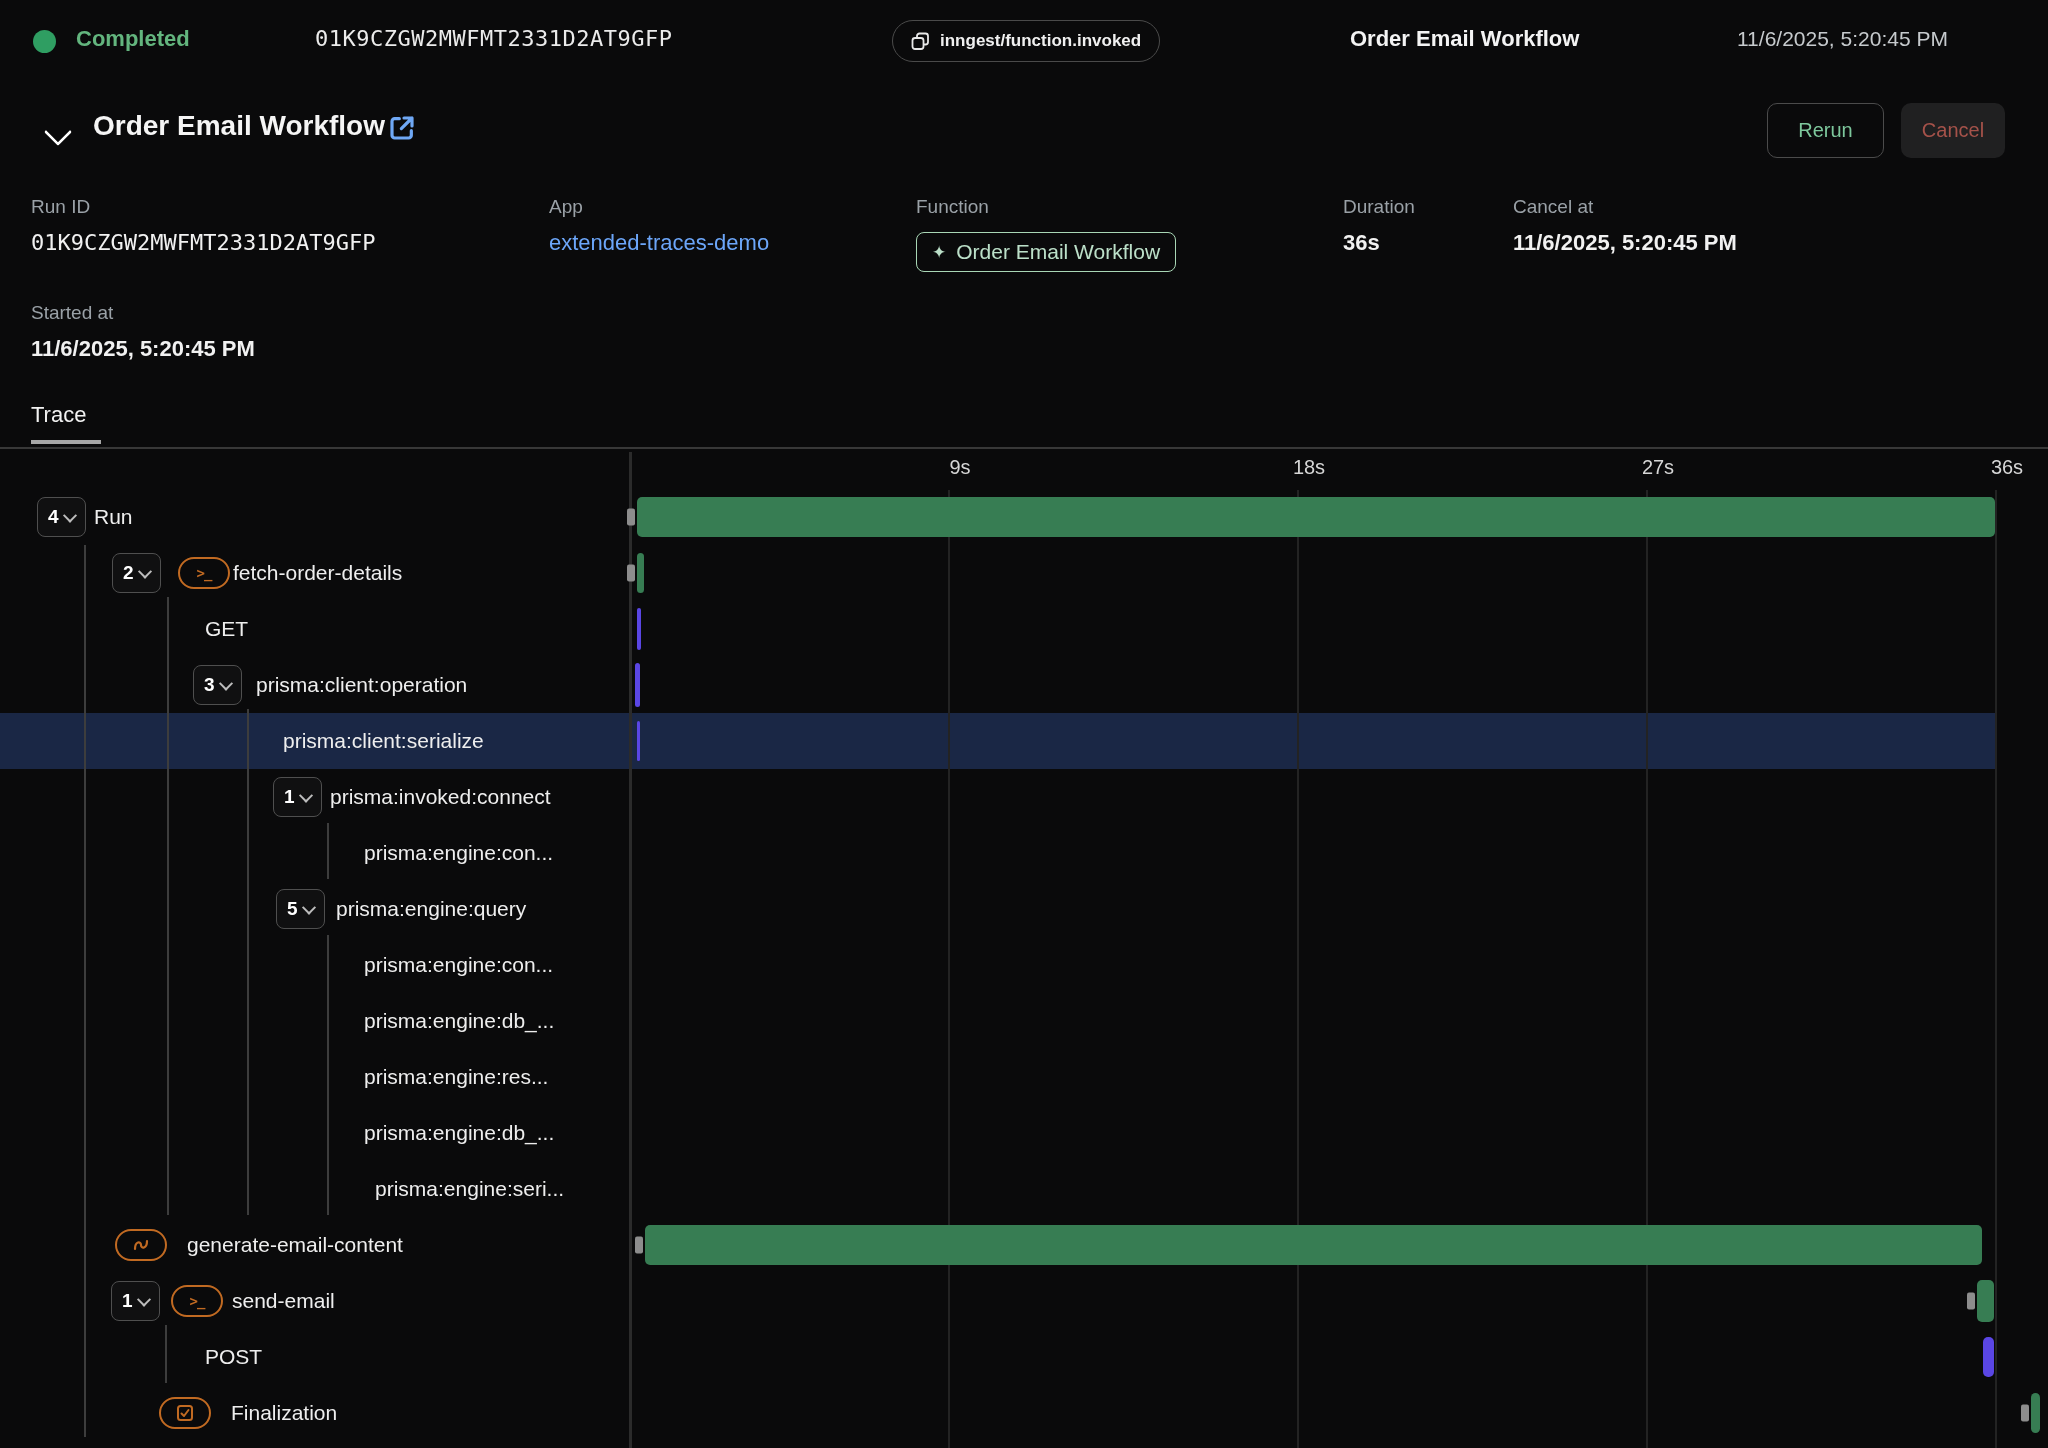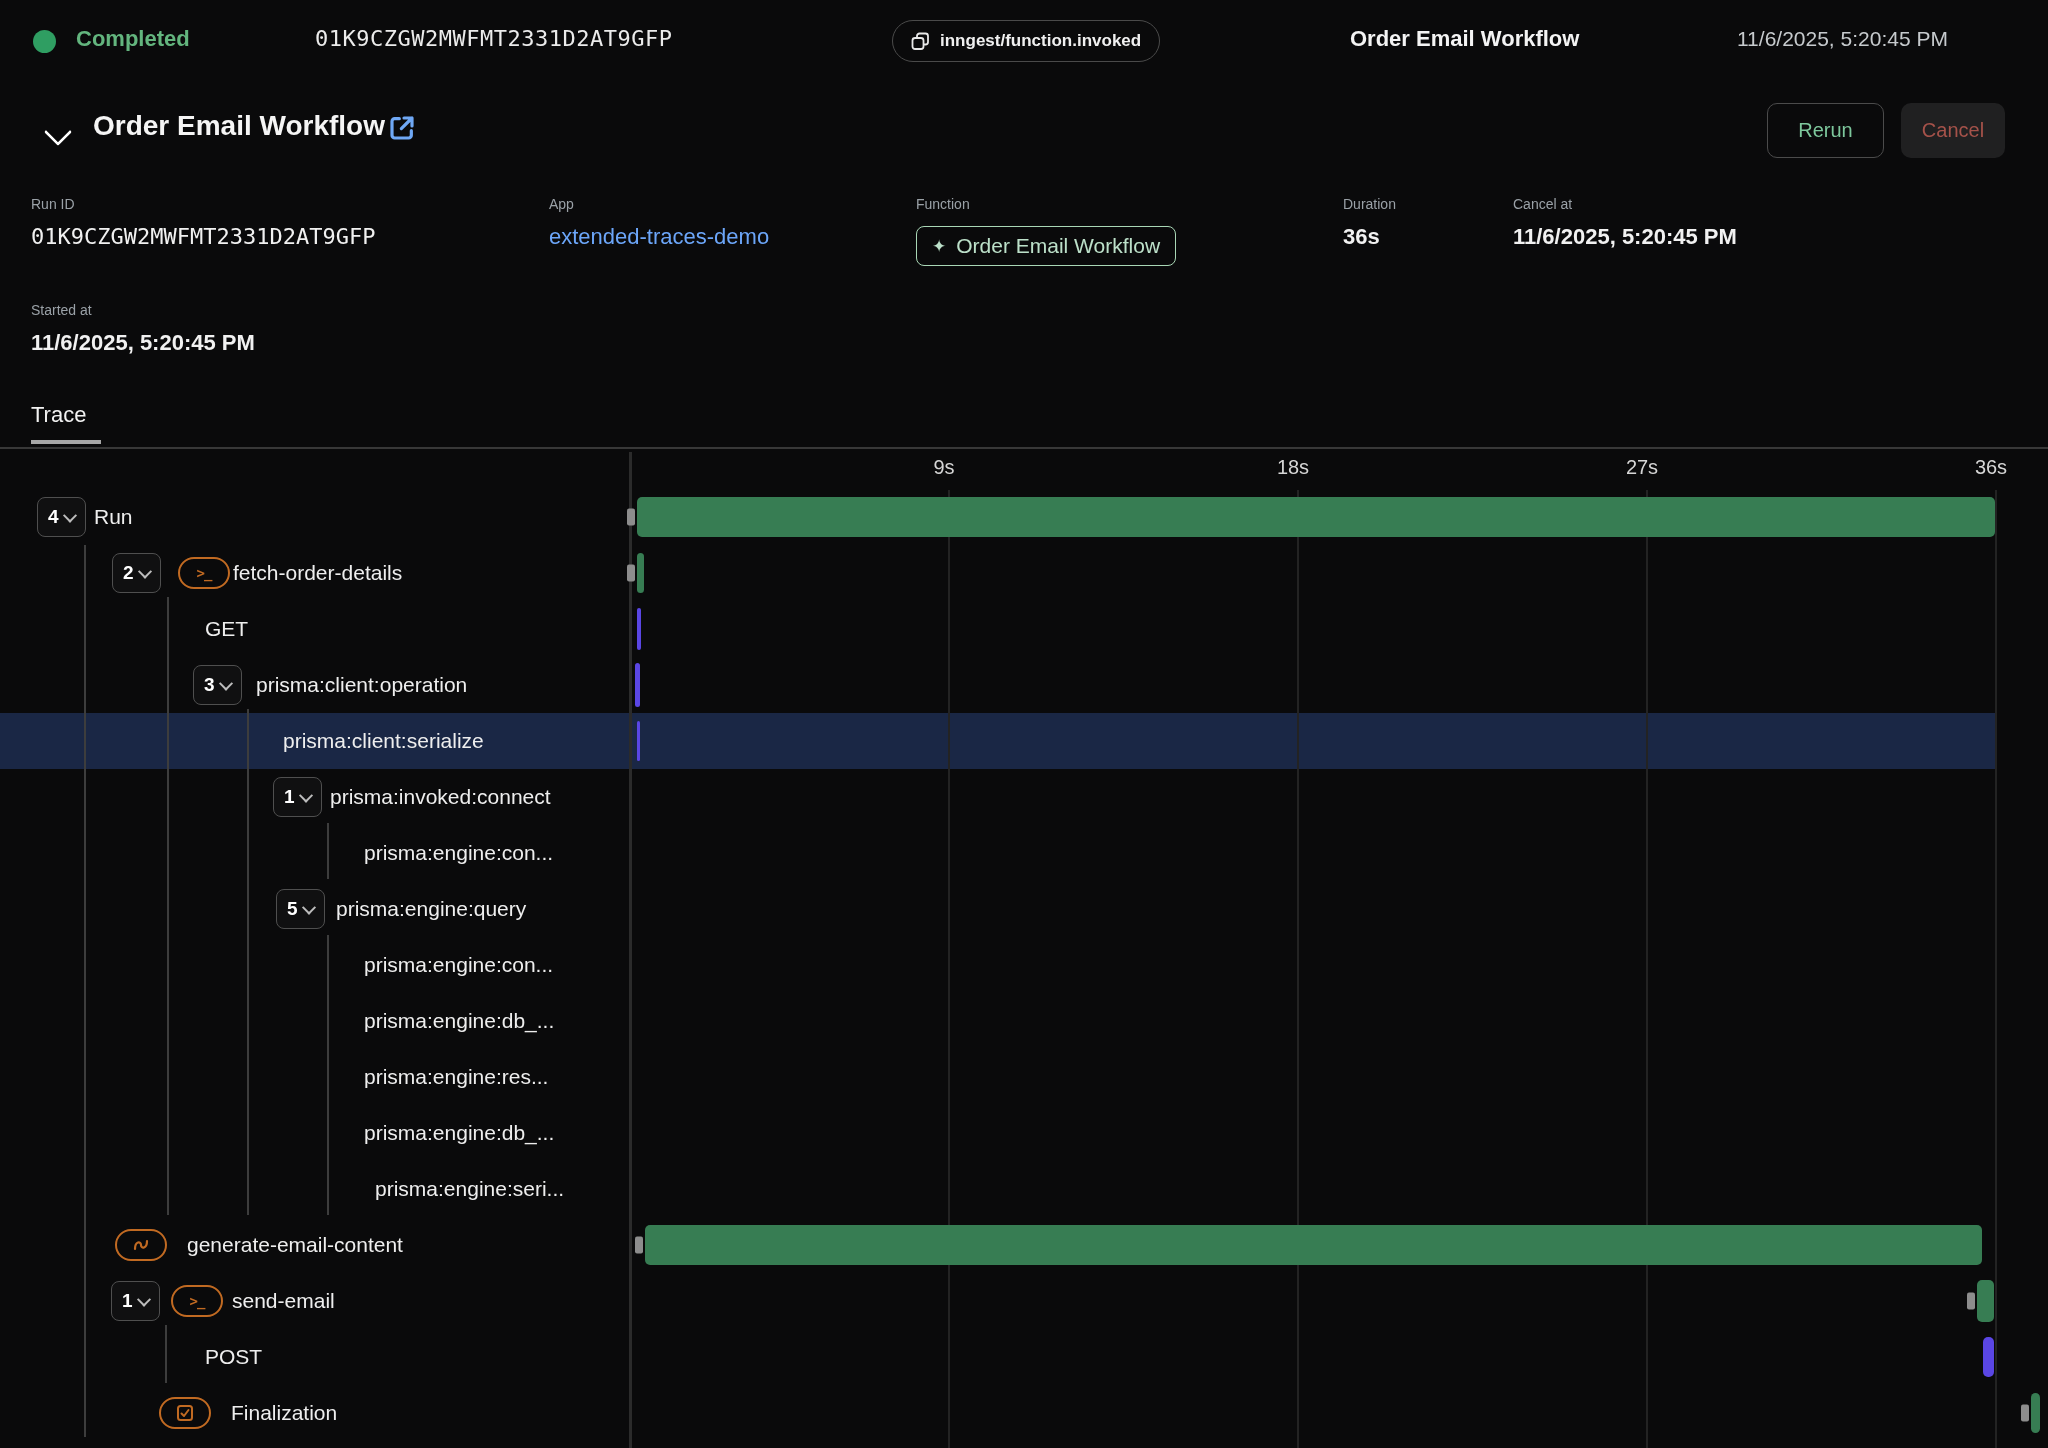--- a/index.html
+++ b/index.html
@@ -30,7 +30,7 @@
 
   
   .meta{display:flex;flex-direction:column;gap:12px;}
-  .meta .lbl{font-size:14px;color:#9aa1a7;}
+  .meta .lbl{font-size:19px;color:#9aa1a7;}
   .meta .val{font-size:22px;font-weight:600;color:#f1f1f1;}
   .meta .val.mono{font-weight:500;}
   .meta .val.link{color:#6ca6f9;font-weight:500;}

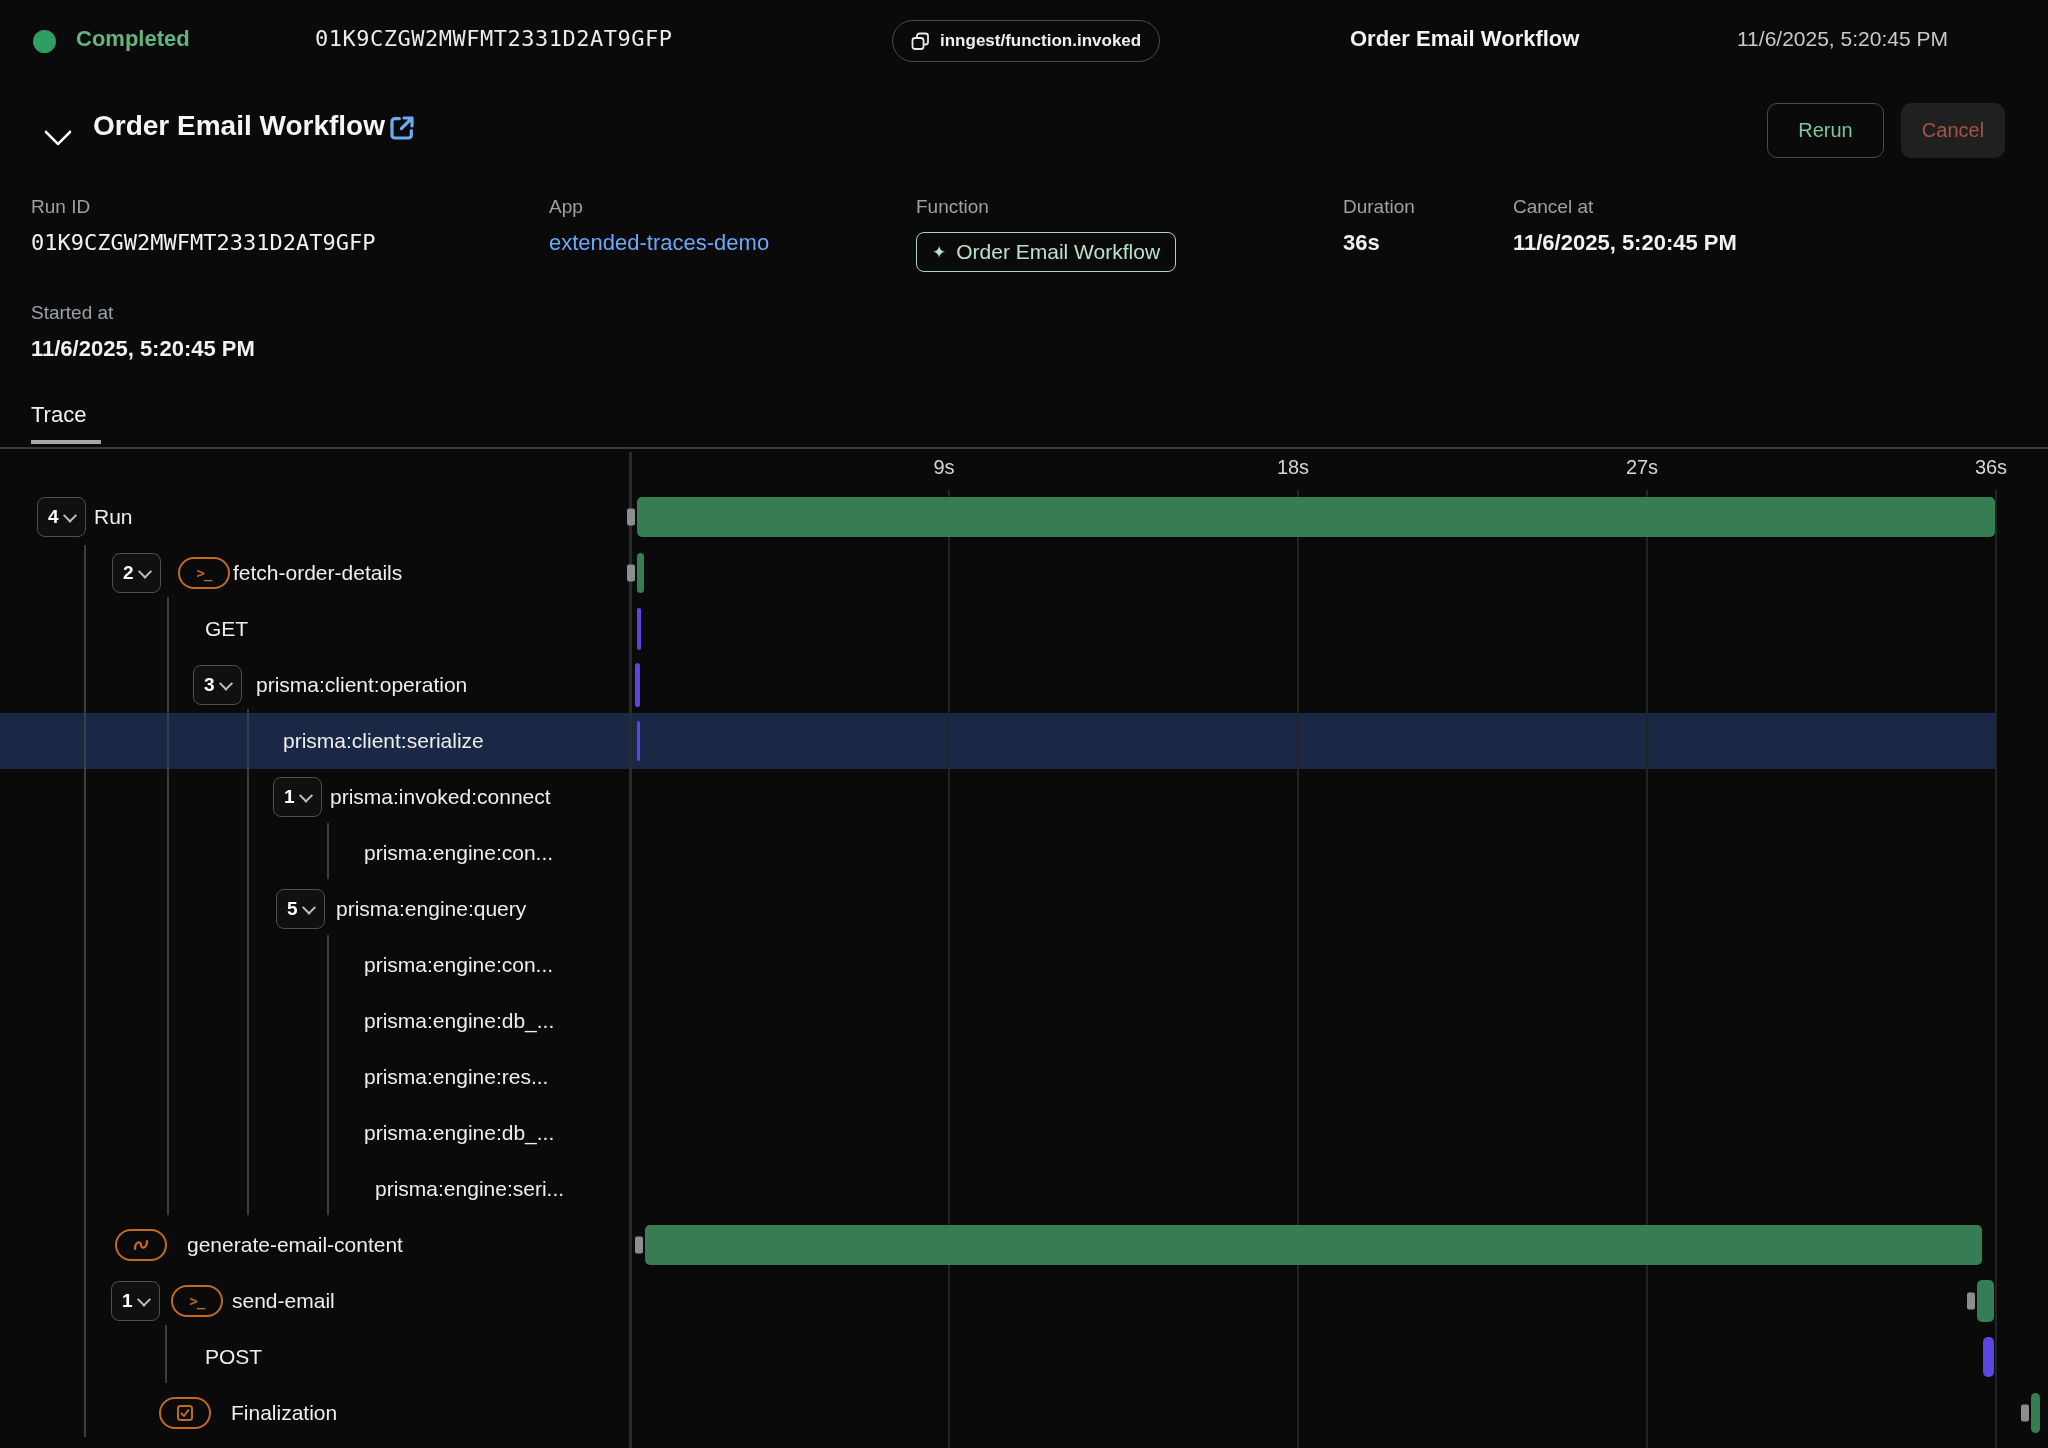--- a/index.html
+++ b/index.html
@@ -44,7 +44,7 @@
   .tab-border{left:0;top:447px;width:2048px;height:2px;background:#383838;}
 
   
-  .ruler-label{top:456px;transform:translateX(-50%);font-size:20px;color:#d6d6d6;z-index:1;}
+  .ruler-label{top:456px;transform:translateX(-50%);font-size:20px;color:#d6d6d6;z-index:1;margin-left:16px;}
   .gridline{top:490px;width:2px;height:958px;background:#232323;z-index:1;}
   .panel-divider{top:452px;width:3px;height:996px;background:#2b2b2b;z-index:1;}
   .guide{width:2px;background:#3d3d3d;z-index:1;}

